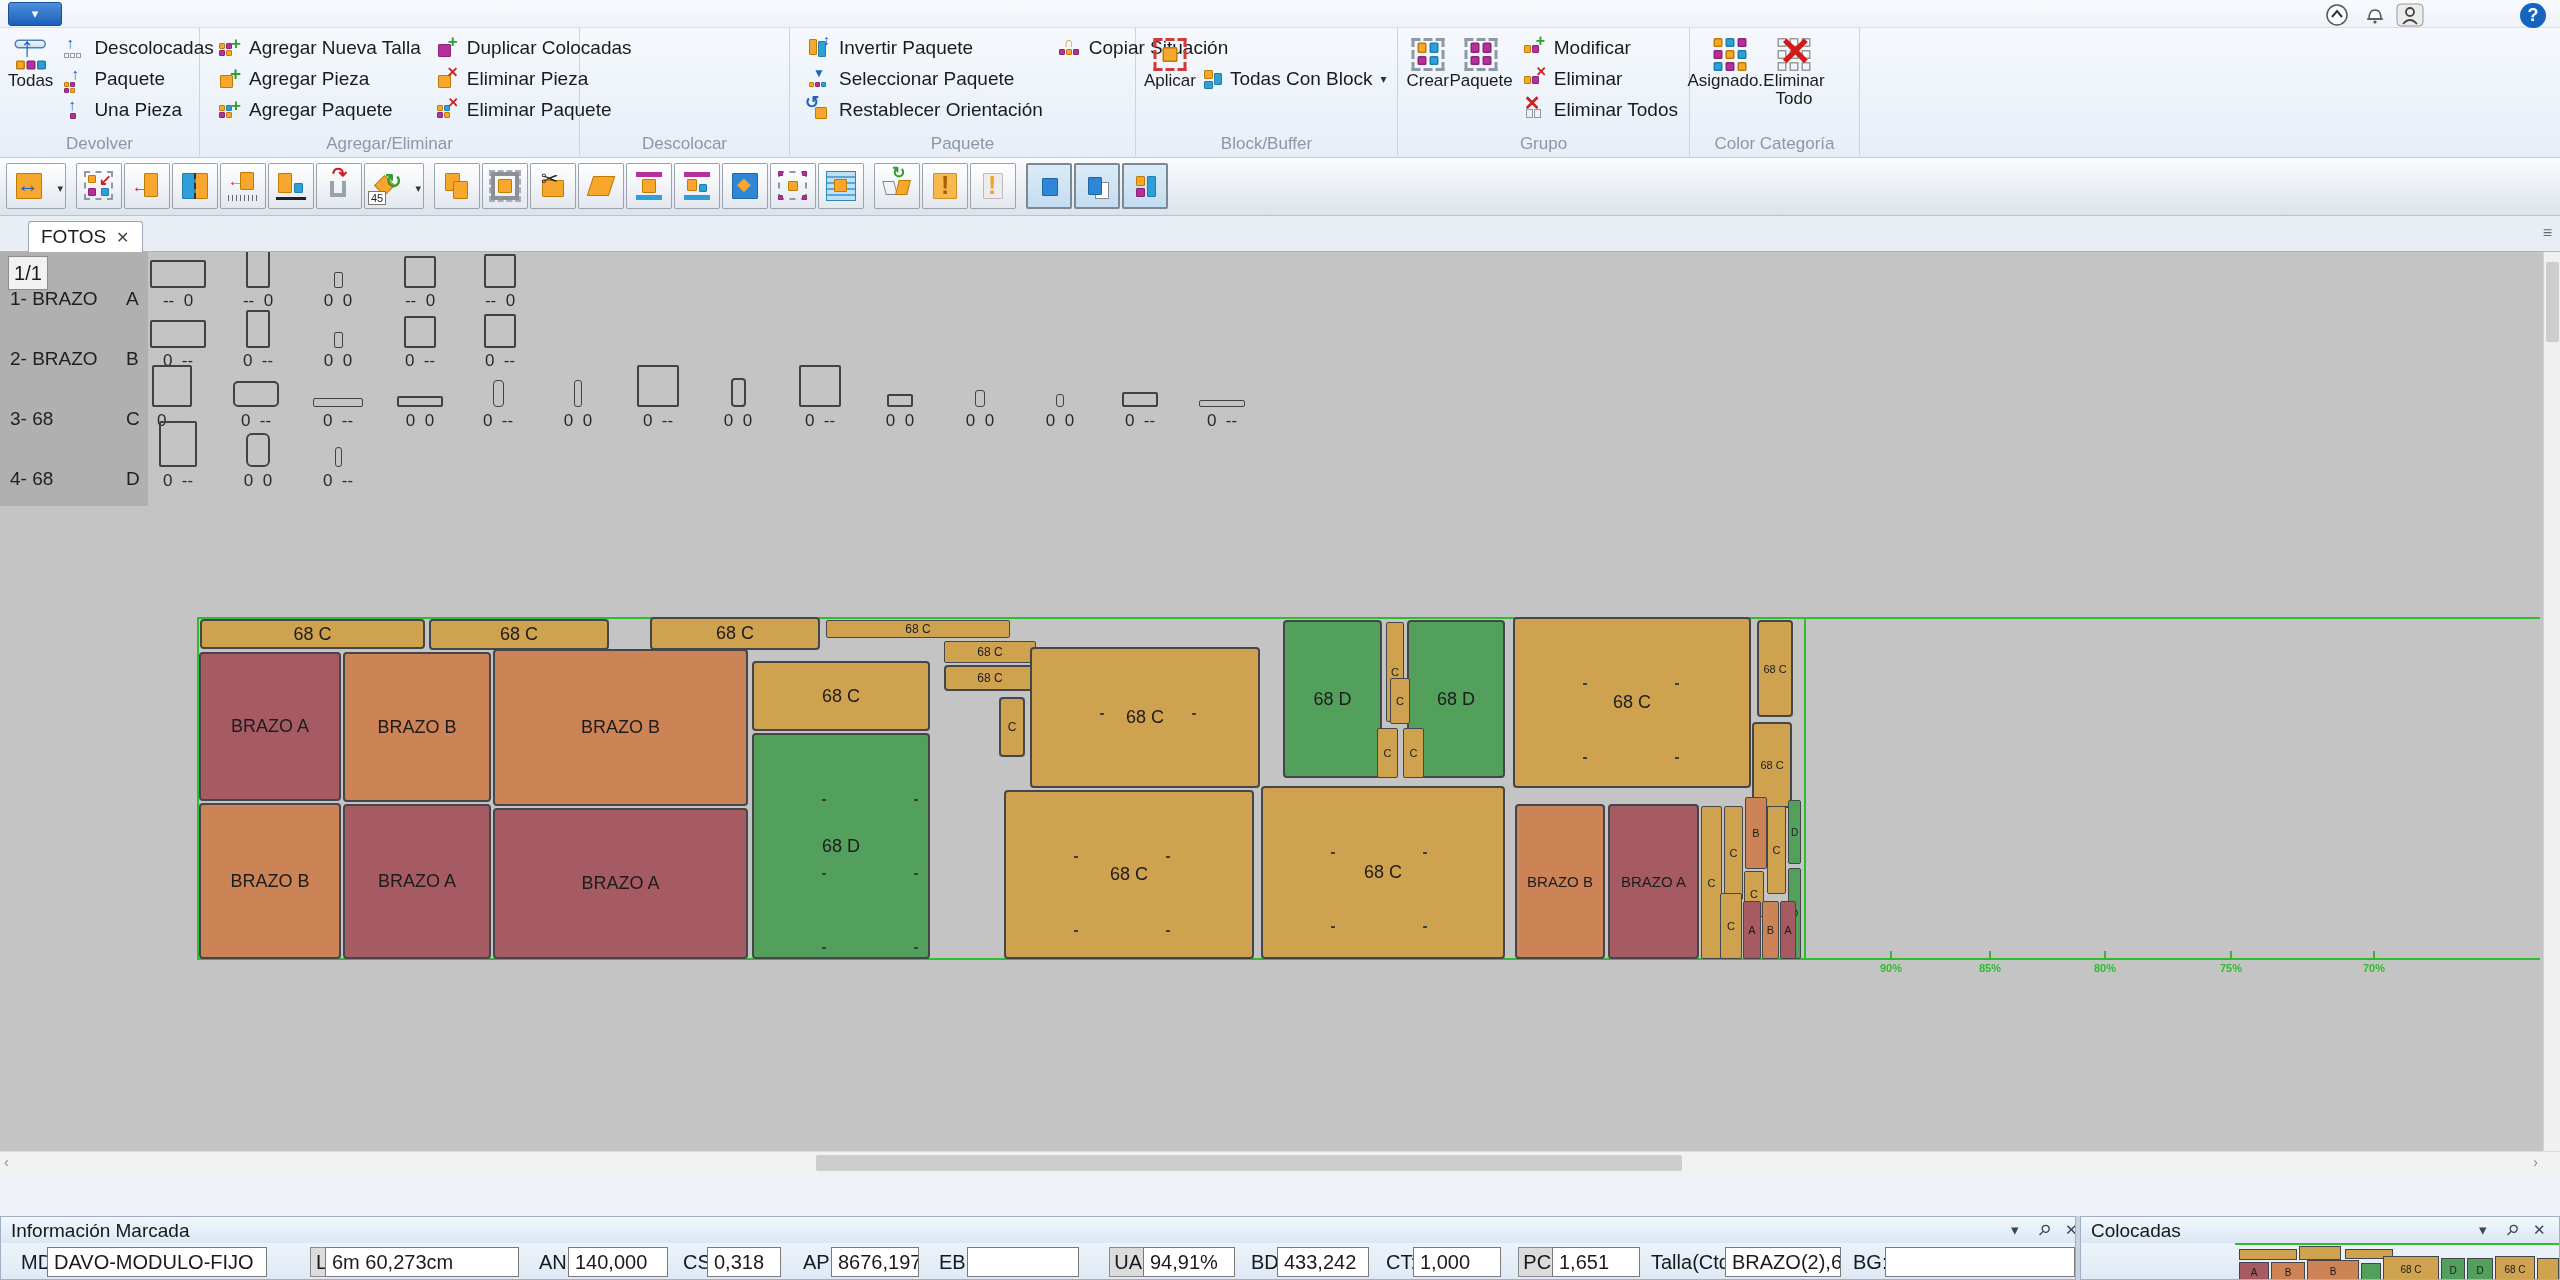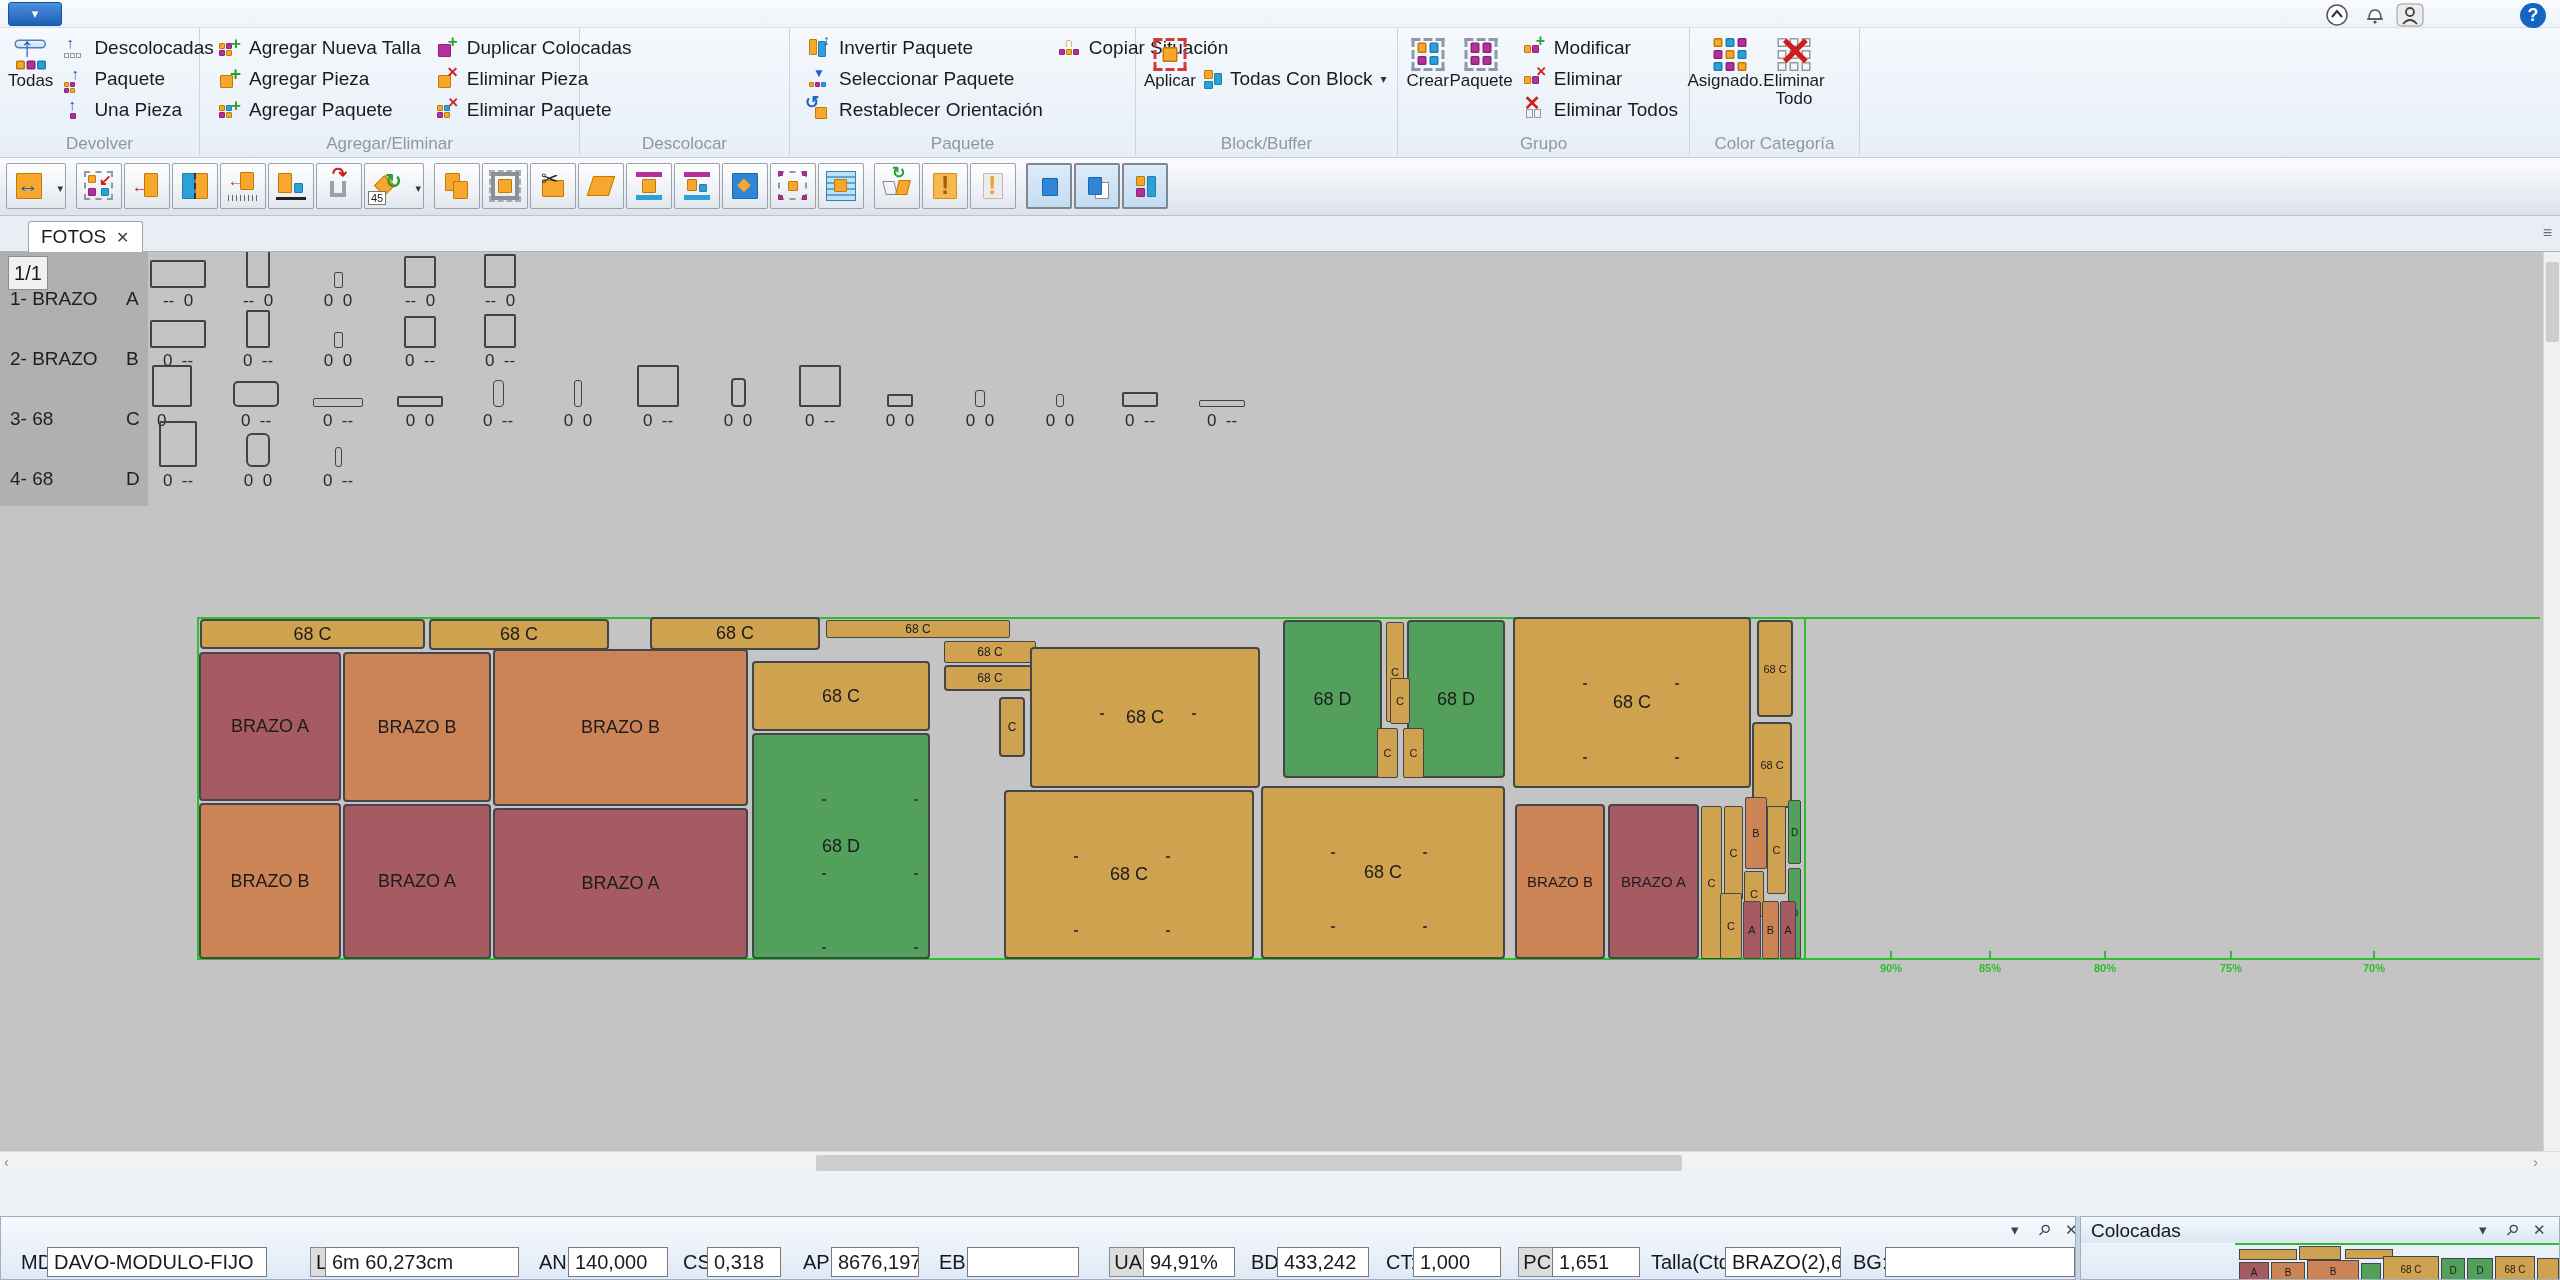--- a/index.html
+++ b/index.html
@@ -681,6 +681,9 @@
 
 <div id="statusbar">
   <div class="panel" id="info-panel" style="left:0;width:2076px;">
+    <div class="phead">
+      <span class="ptitle">Información Marcada</span>
+    </div>
   <div class="flab" style="left: 20px;">MD</div>
       <div class="fbox" style="left: 46px; width: 220px;">DAVO-MODULO-FIJO</div>
       <div class="flab boxed" style="left: 297px; margin-left: 12px;">LG:</div>

